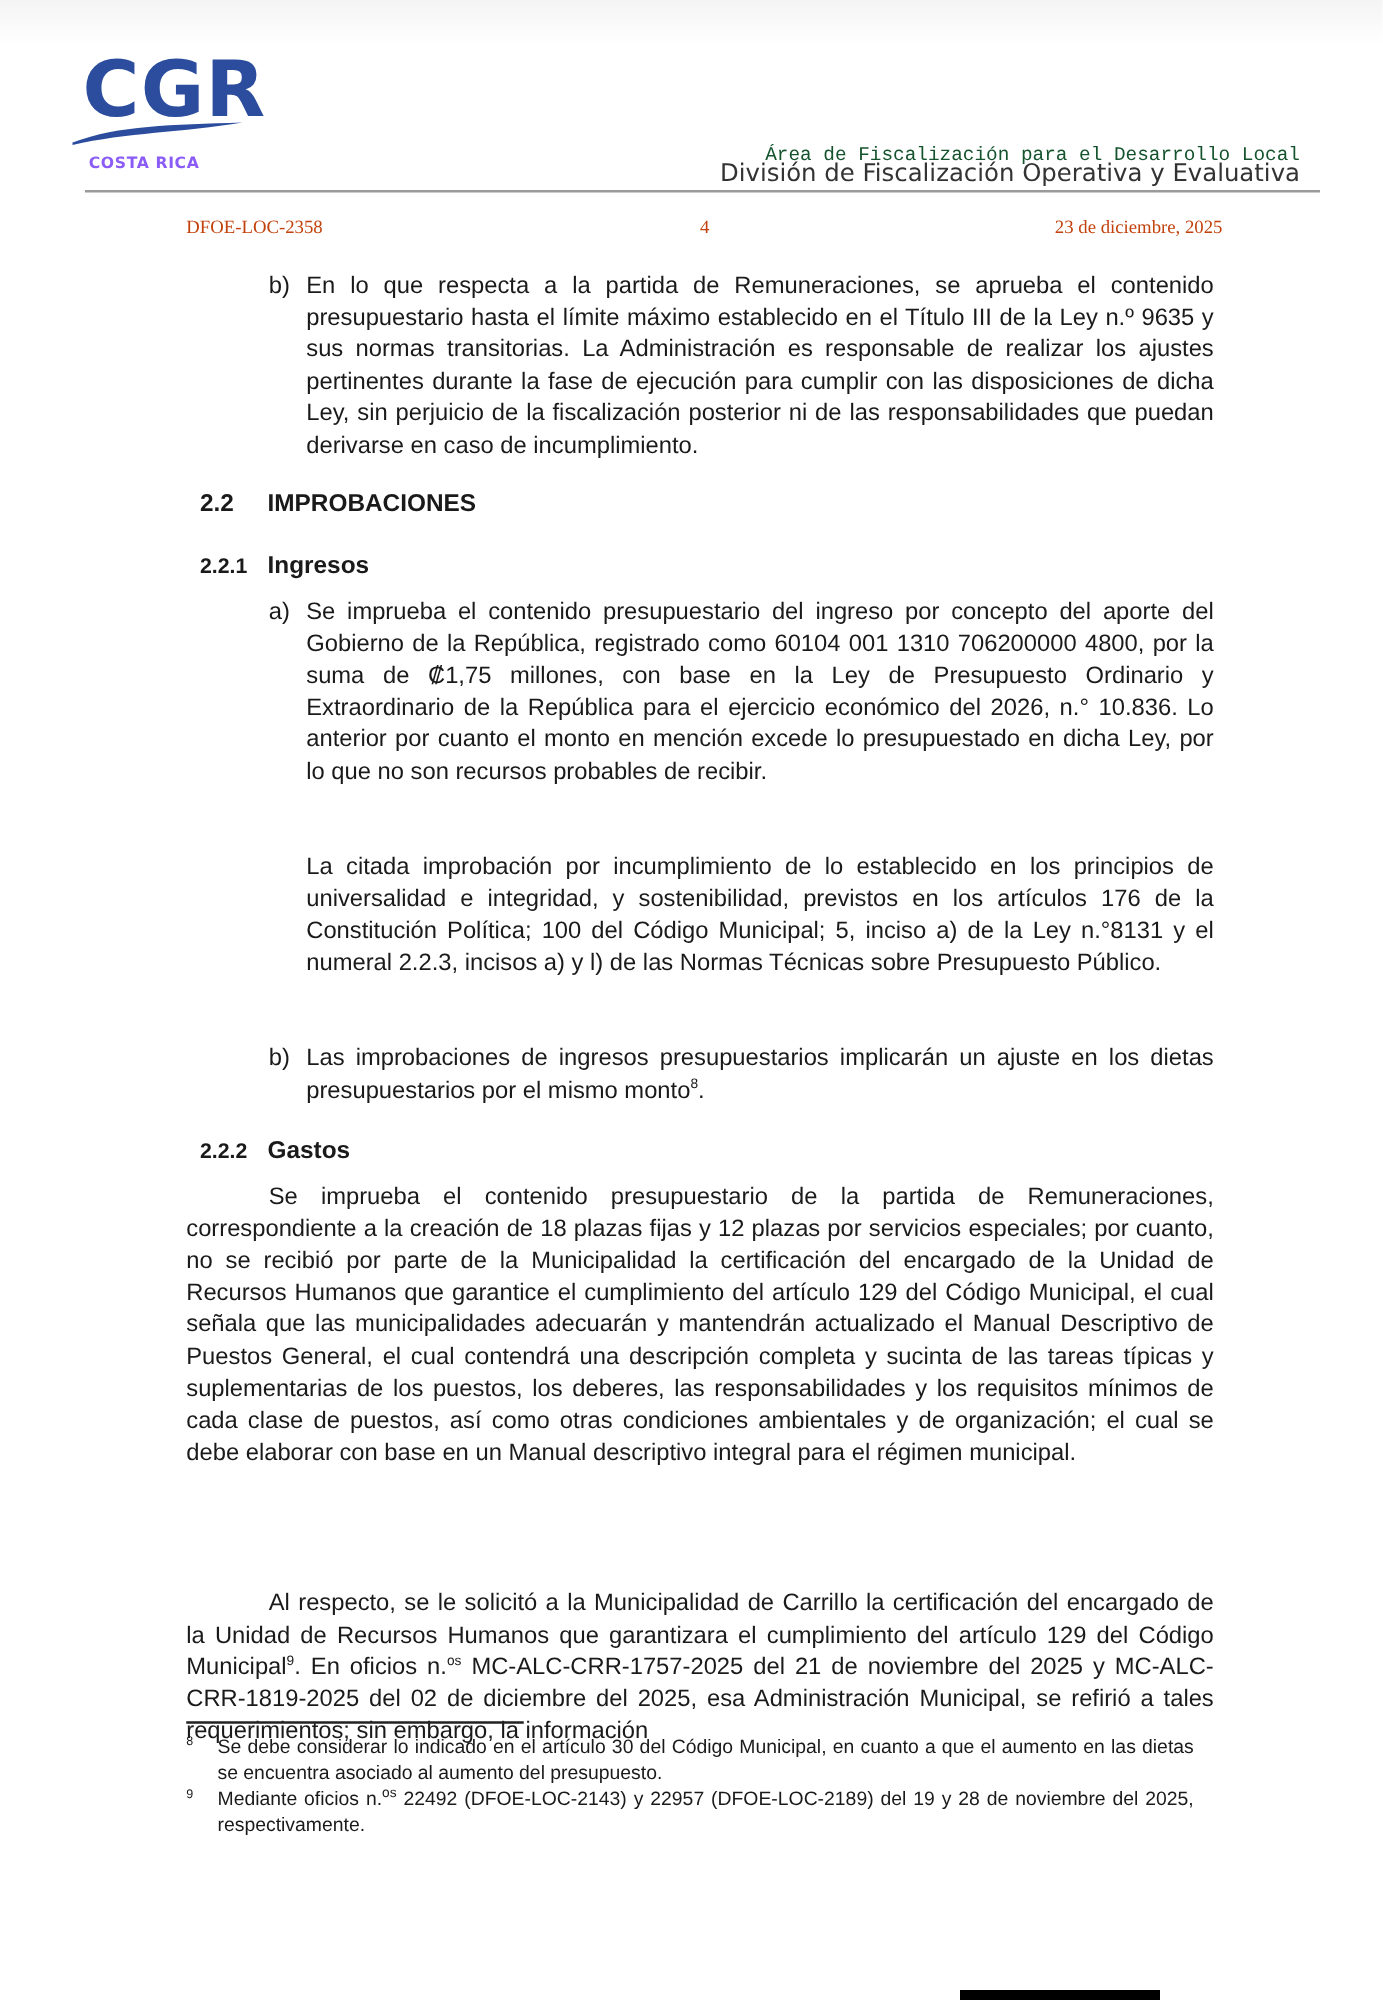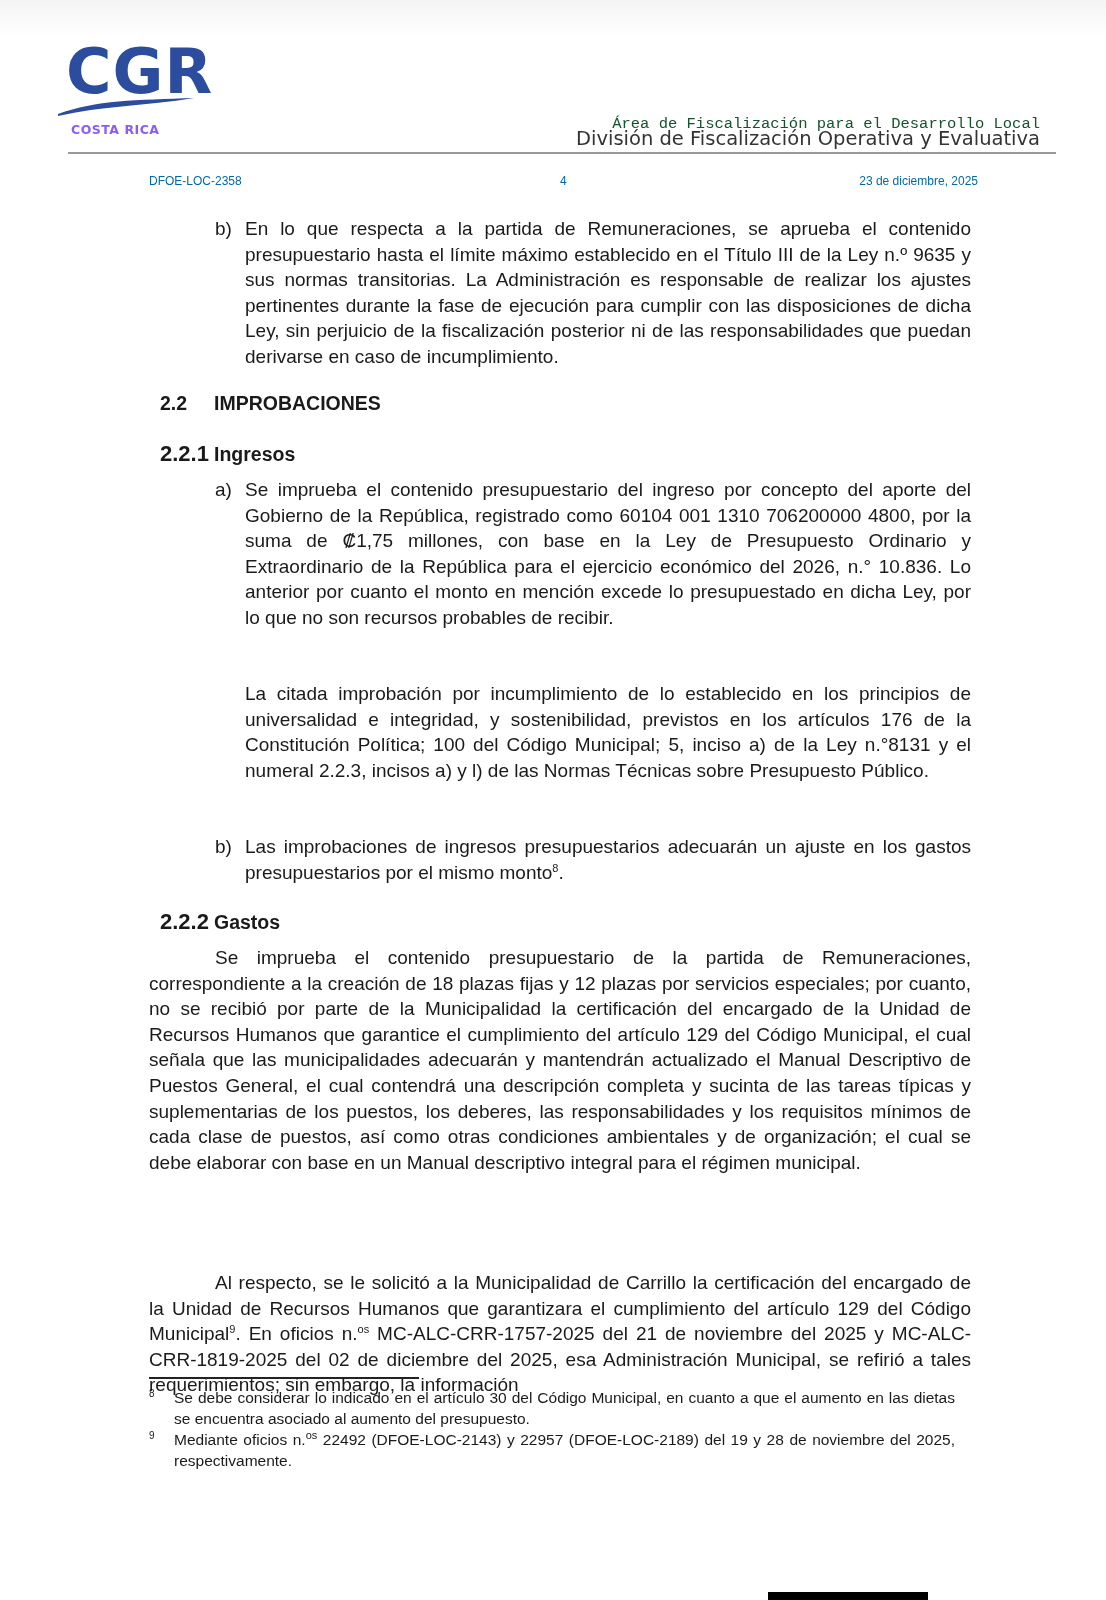--- a/index.html
+++ b/index.html
@@ -18,7 +18,7 @@
   .hdr-area { position: absolute; right: 66px; top: 115px; font-family: Liberation Mono, monospace;
               font-size: 15.5px; color: #14532d; text-align: right; }
   .hdr-rule { position: absolute; left: 68px; top: 152px; width: 988px; height: 2px; background: #9a9a9a; }
-  .meta { position: absolute; top: 174px; font-family: Liberation Sans, sans-serif; font-size: 12px; color: #0369a1; }
+  .meta { position: absolute; top: 174px; font-family: Liberation Serif, serif; font-size: 15px; color: #c2410c; }
   .meta.ref { left: 149px; }
   .meta.page { left: 560px; }
   .meta.date { right: 128px; margin-left: 18px; }

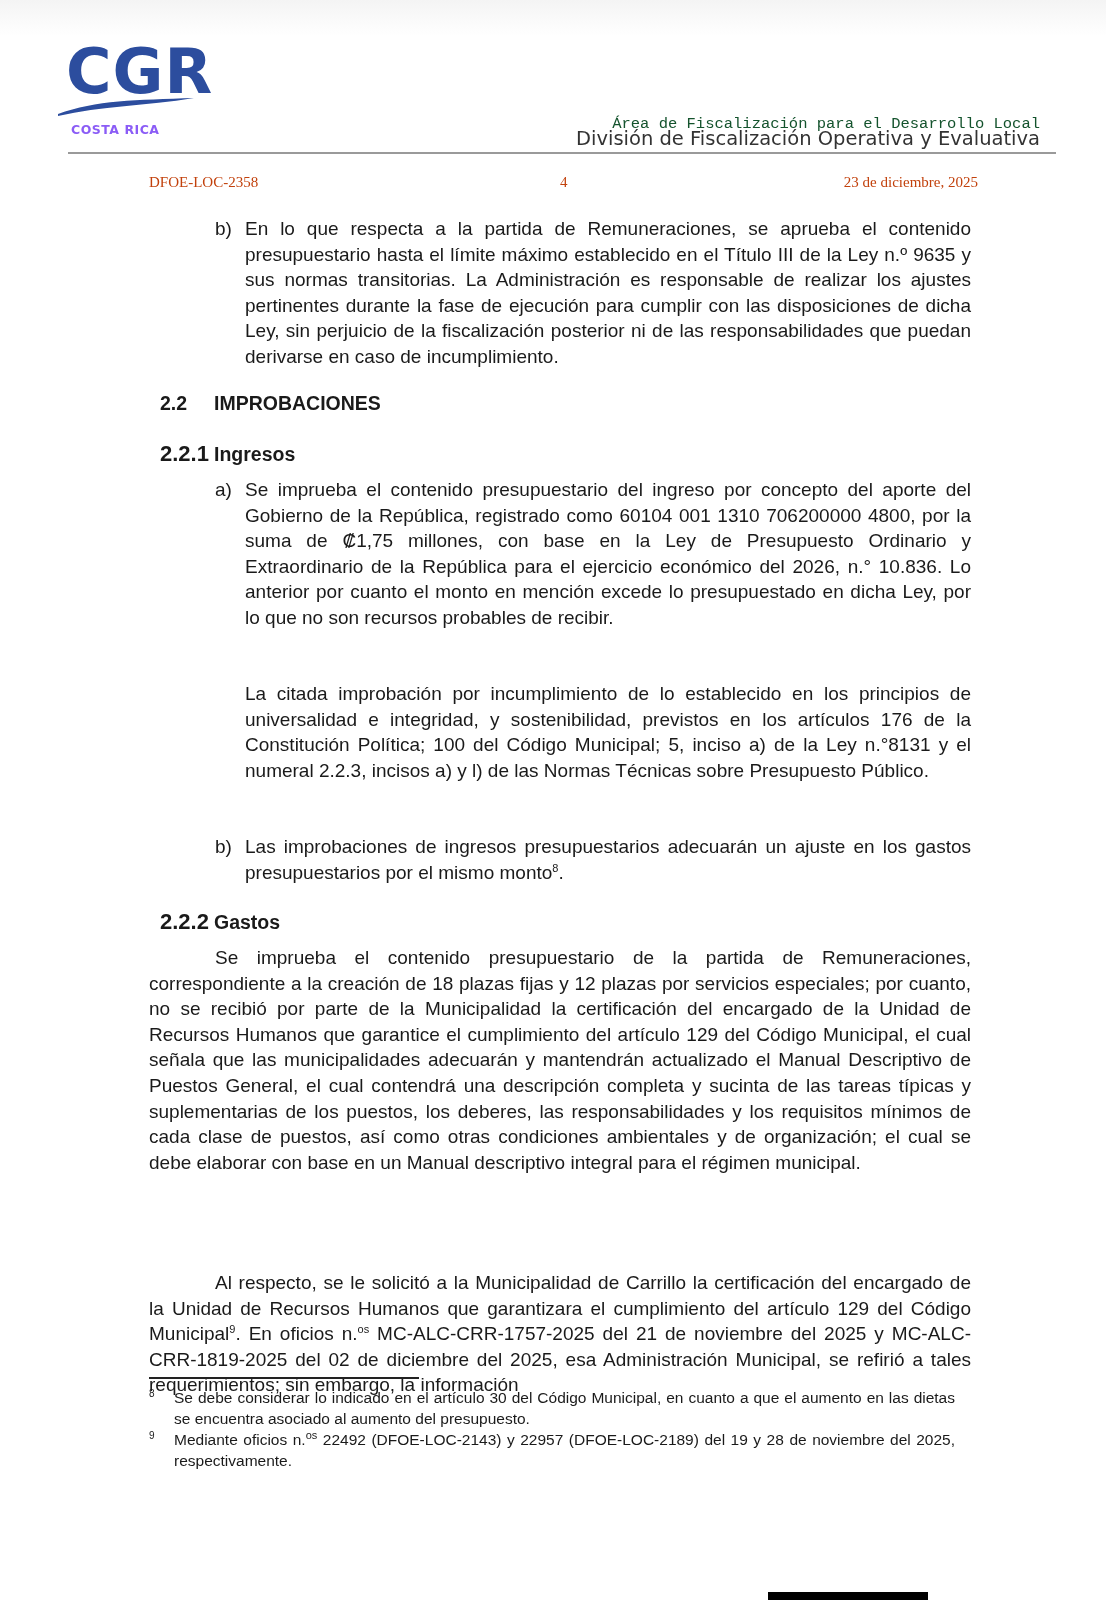--- a/index.html
+++ b/index.html
@@ -31,7 +31,7 @@
   .h2 { position: absolute; left: 160px; font-weight: bold; font-size: 19.5px; }
   .h2 .num { display: inline-block; width: 54px; }
   .h3 { position: absolute; left: 160px; font-weight: bold; font-size: 19.5px; }
-  .h3 .num { display: inline-block; width: 54px; font-size: 22px; }
+  .h3 .num { display: inline-block; width: 54px; font-size: 17px; }
   sup { font-size: 11px; line-height: 0; }
   .fn-rule { position: absolute; left: 149px; top: 1377px; width: 270px; height: 1.5px; background: #222; }
   .fn { position: absolute; left: 149px; width: 806px; font-size: 15.5px; line-height: 20.5px; text-align: justify; }

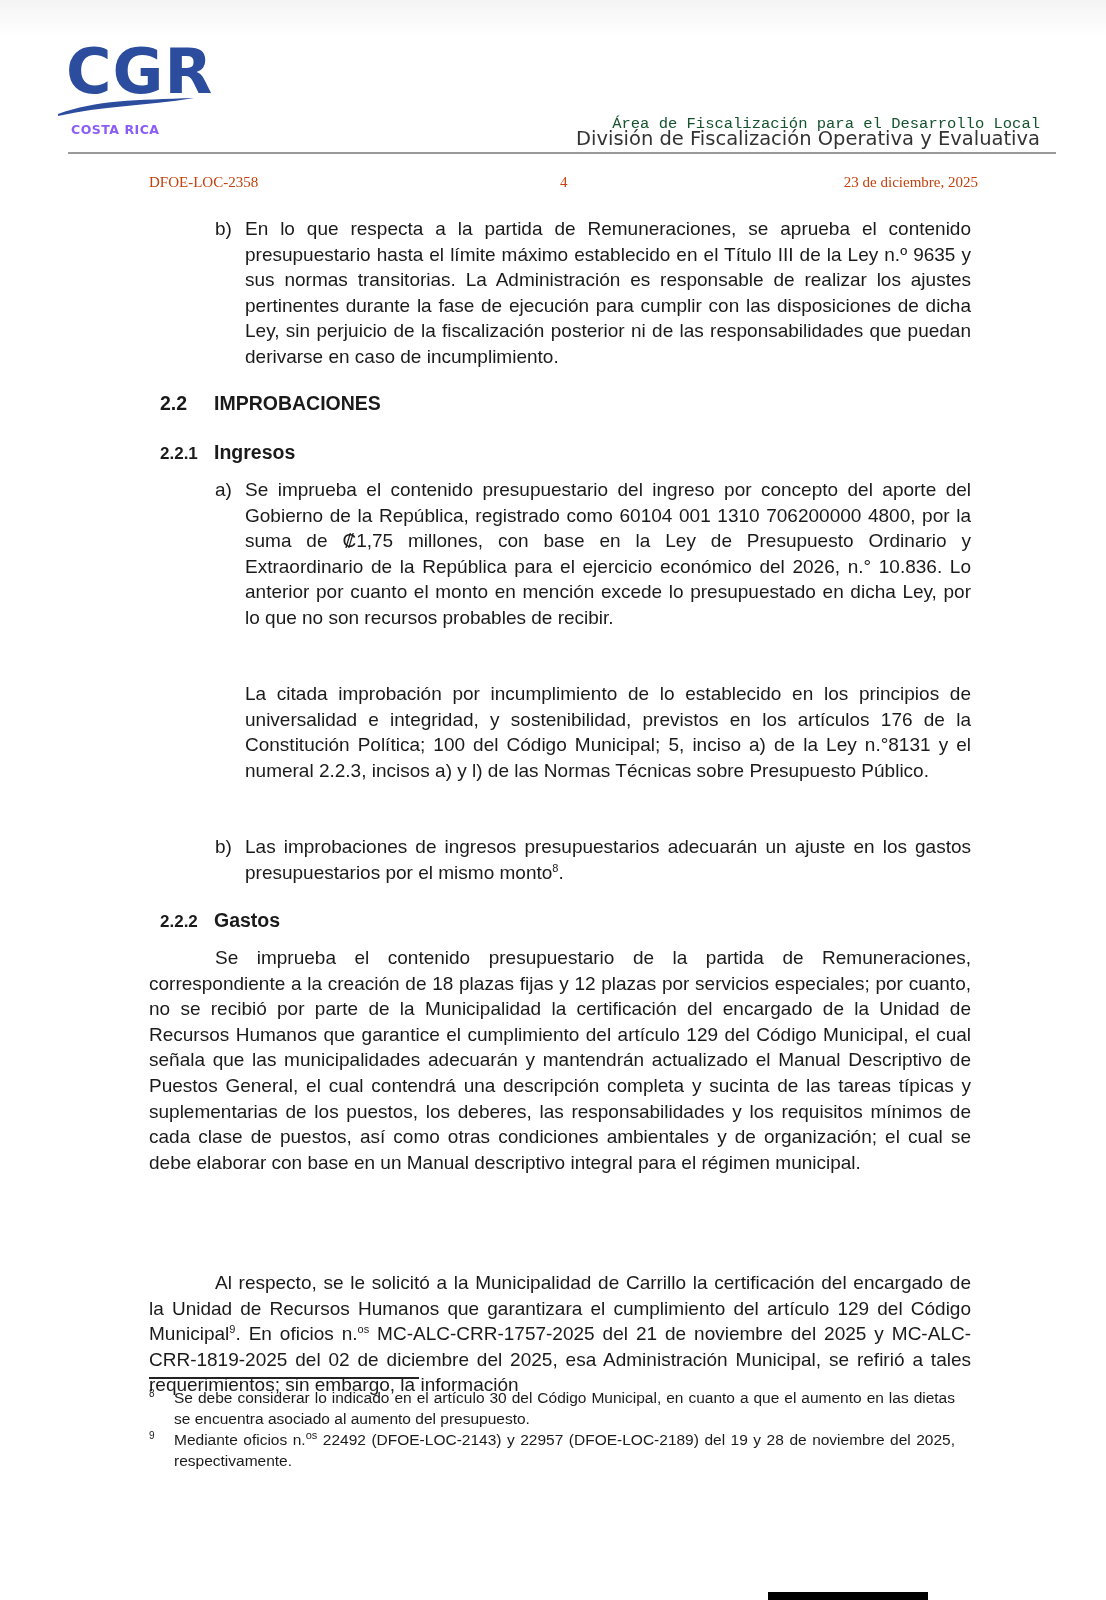--- a/index.html
+++ b/index.html
@@ -82,7 +82,7 @@
 
 <div class="item txt" style="top:834px;">
   <span class="lbl">b)</span>
-  <div class="body"><span>Las improbaciones de ingresos presupuestarios adecuarán un ajuste en los gastos presupuestarios por el mismo monto</span><sup>8</sup><span>.</span></div>
+  <div class="body"><span>Las improbaciones de ingresos presupuestarios implicarán un ajuste en los dietas presupuestarios por el mismo monto</span><sup>8</sup><span>.</span></div>
 </div>
 
 <div class="h3" style="top:909px;">

